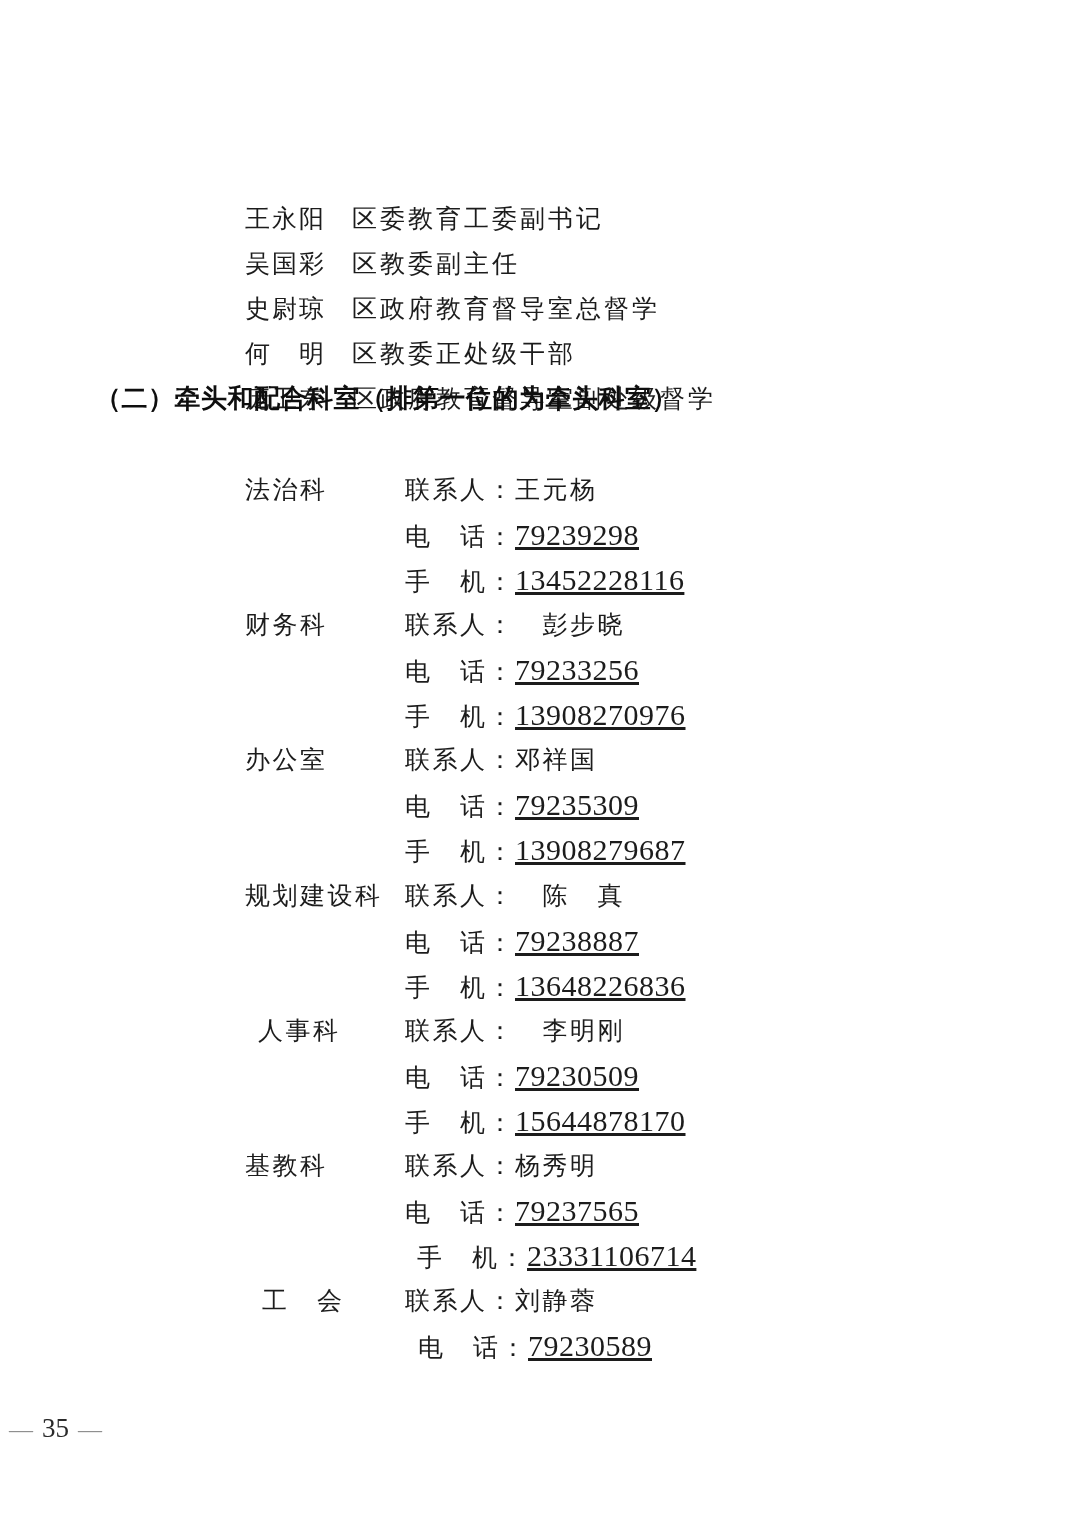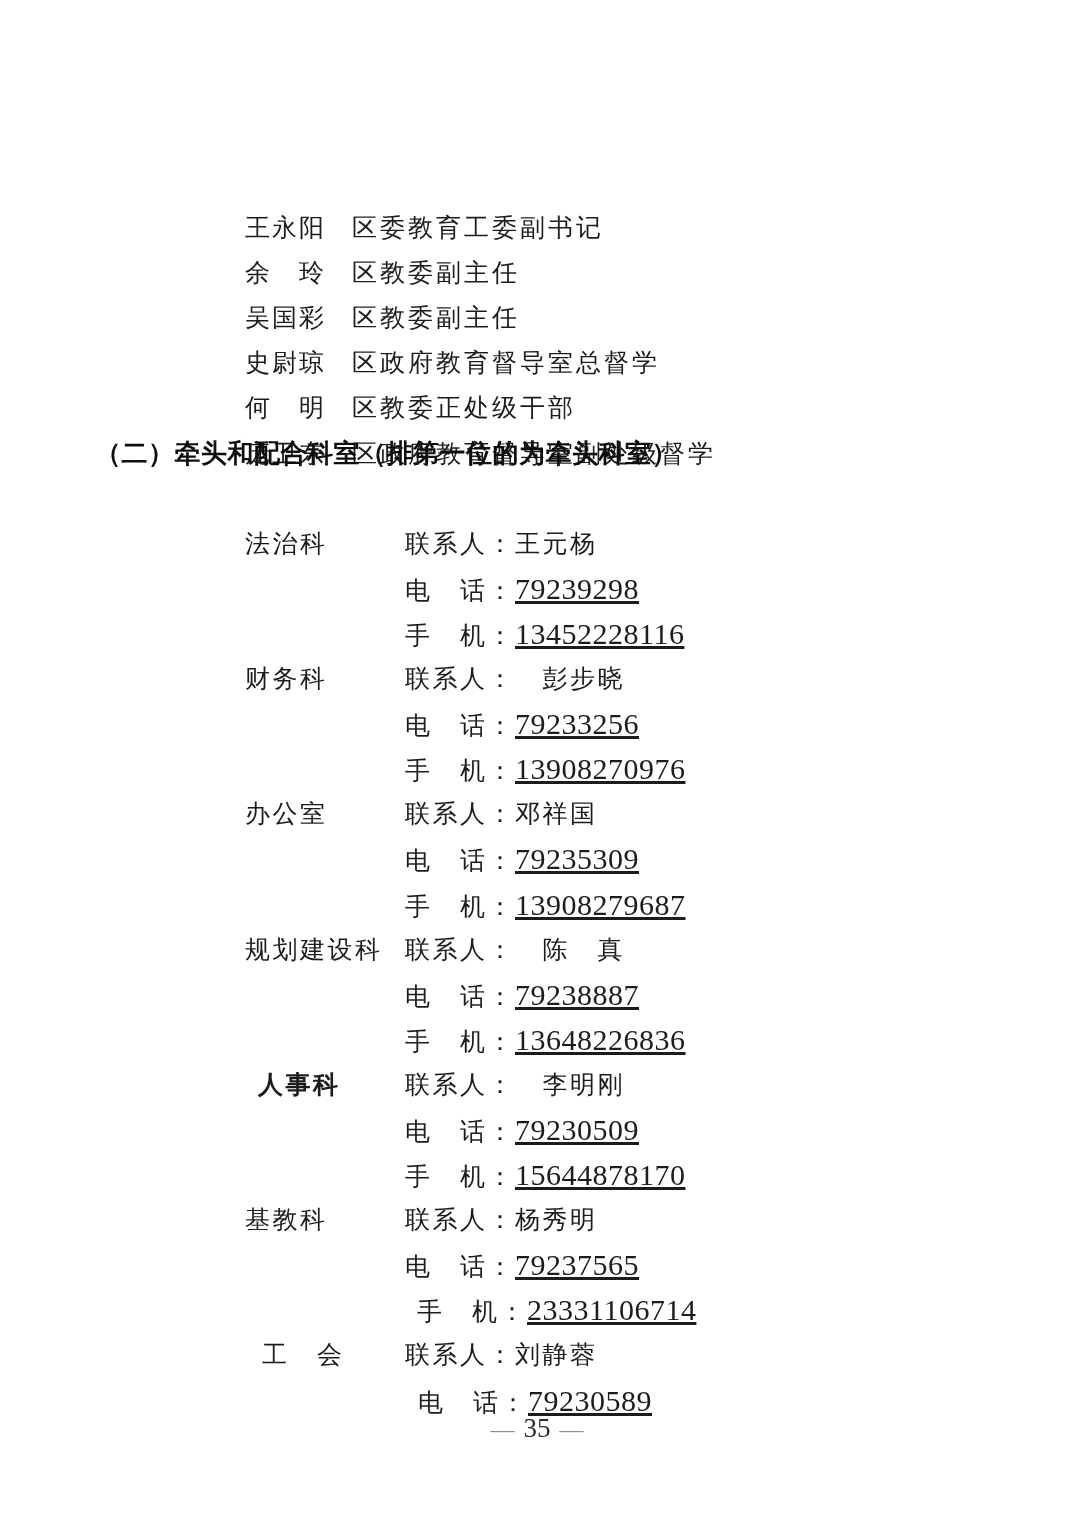--- a/index.html
+++ b/index.html
@@ -17,7 +17,7 @@
   }
   .doc-body {
     position: absolute;
-    top: 160px;
+    top: 151px;
     left: 0;
     width: 940px;
   }

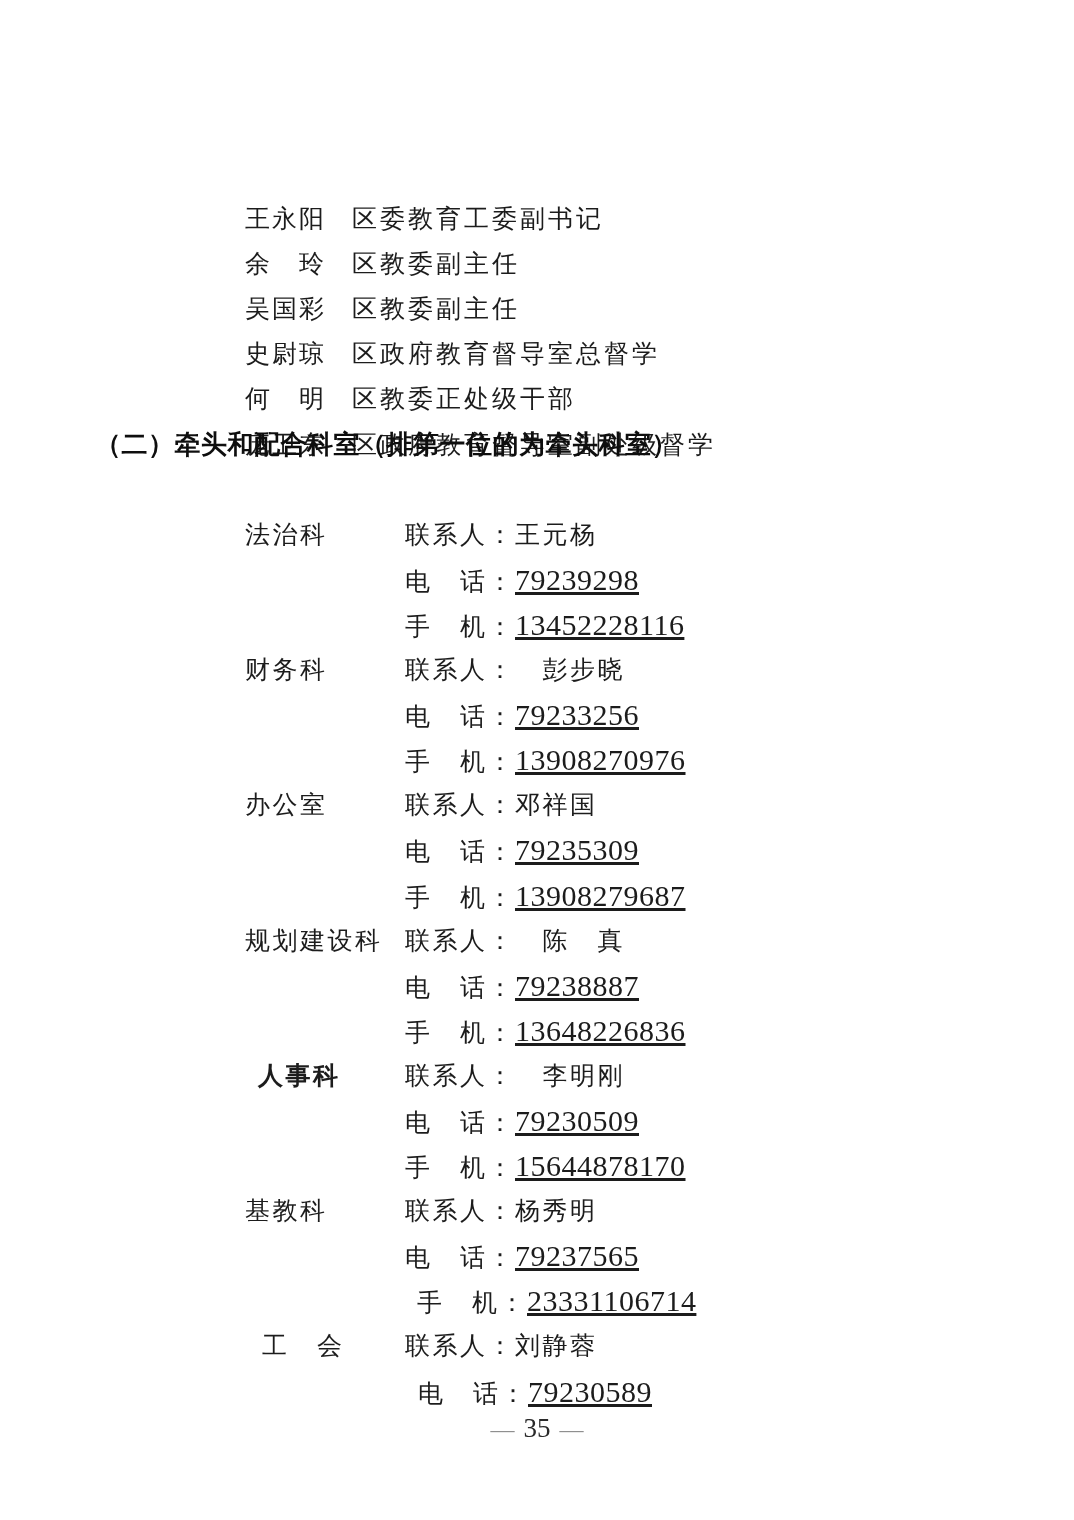--- a/index.html
+++ b/index.html
@@ -89,9 +89,6 @@
     <span class="name-col">王永阳</span><span class="title">区委教育工委副书记</span>
   </div>
   <div class="row">
-    <span class="name-col">余　玲</span><span class="title">区教委副主任</span>
-  </div>
-  <div class="row">
     <span class="name-col">吴国彩</span><span class="title">区教委副主任</span>
   </div>
   <div class="row">

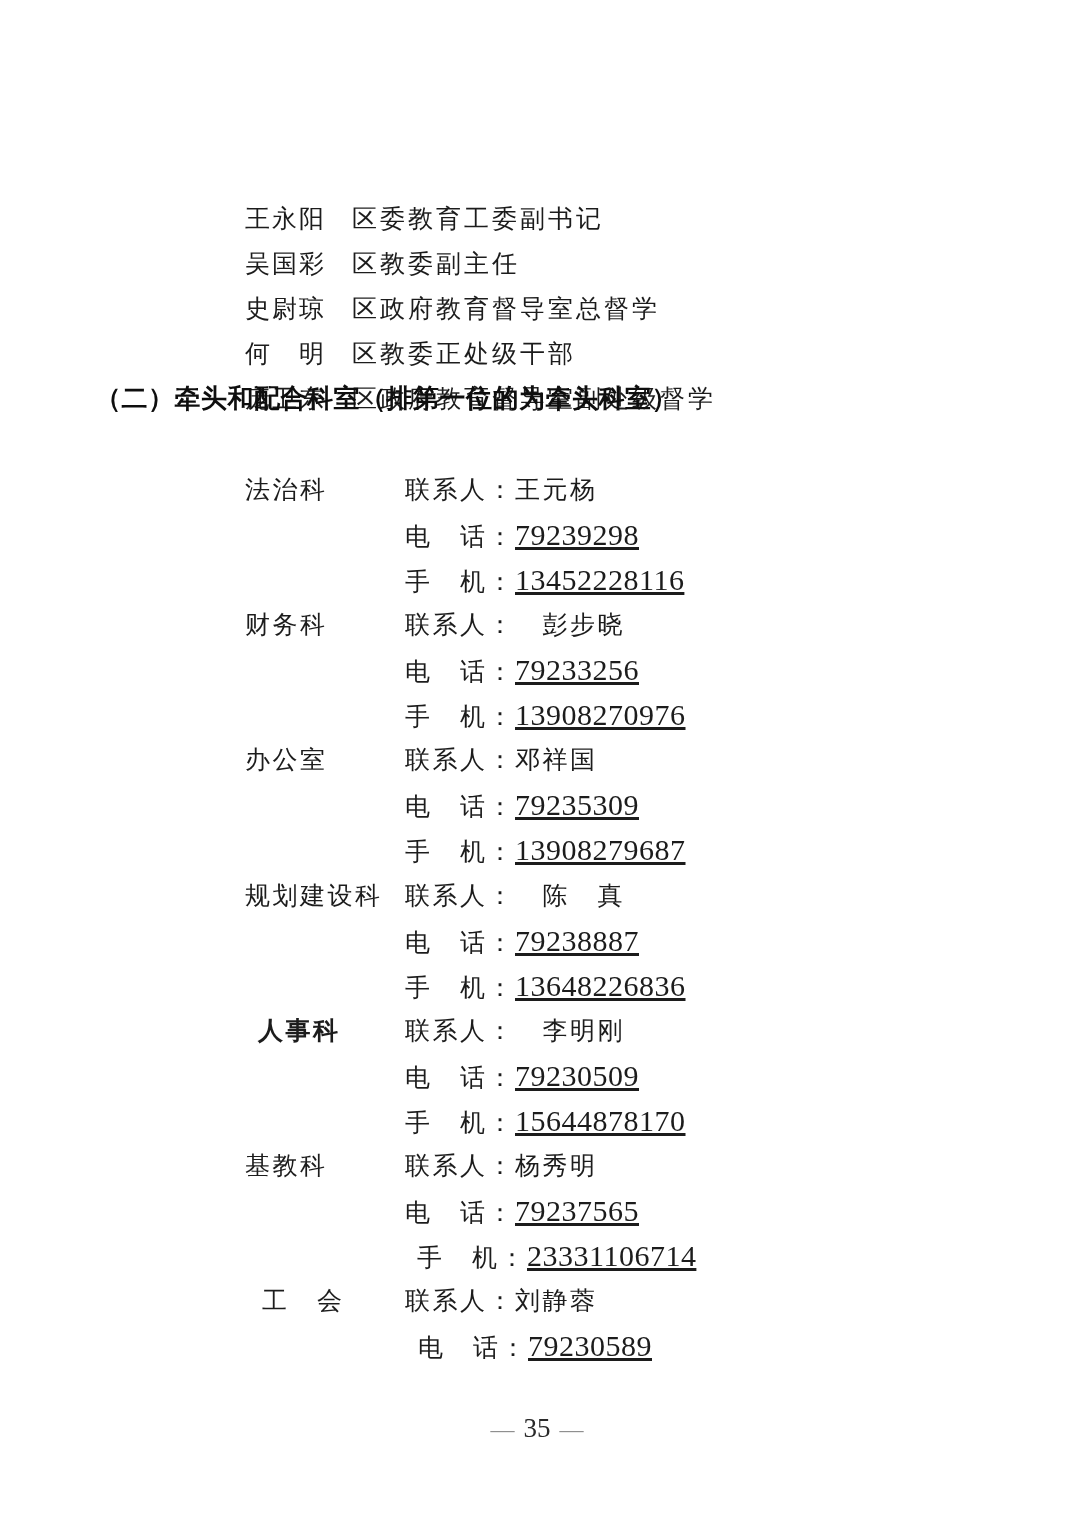--- a/index.html
+++ b/index.html
@@ -58,7 +58,7 @@
     padding-left: 95px;
     color: #0e0e0e;
   }
-  .ind13 { padding-left: 13px; font-weight: bold; }
+  .ind13 { padding-left: 13px; }
   .ind17 { padding-left: 17px; }
   .ml12 { margin-left: 12px; }
   .ml13 { margin-left: 13px; }

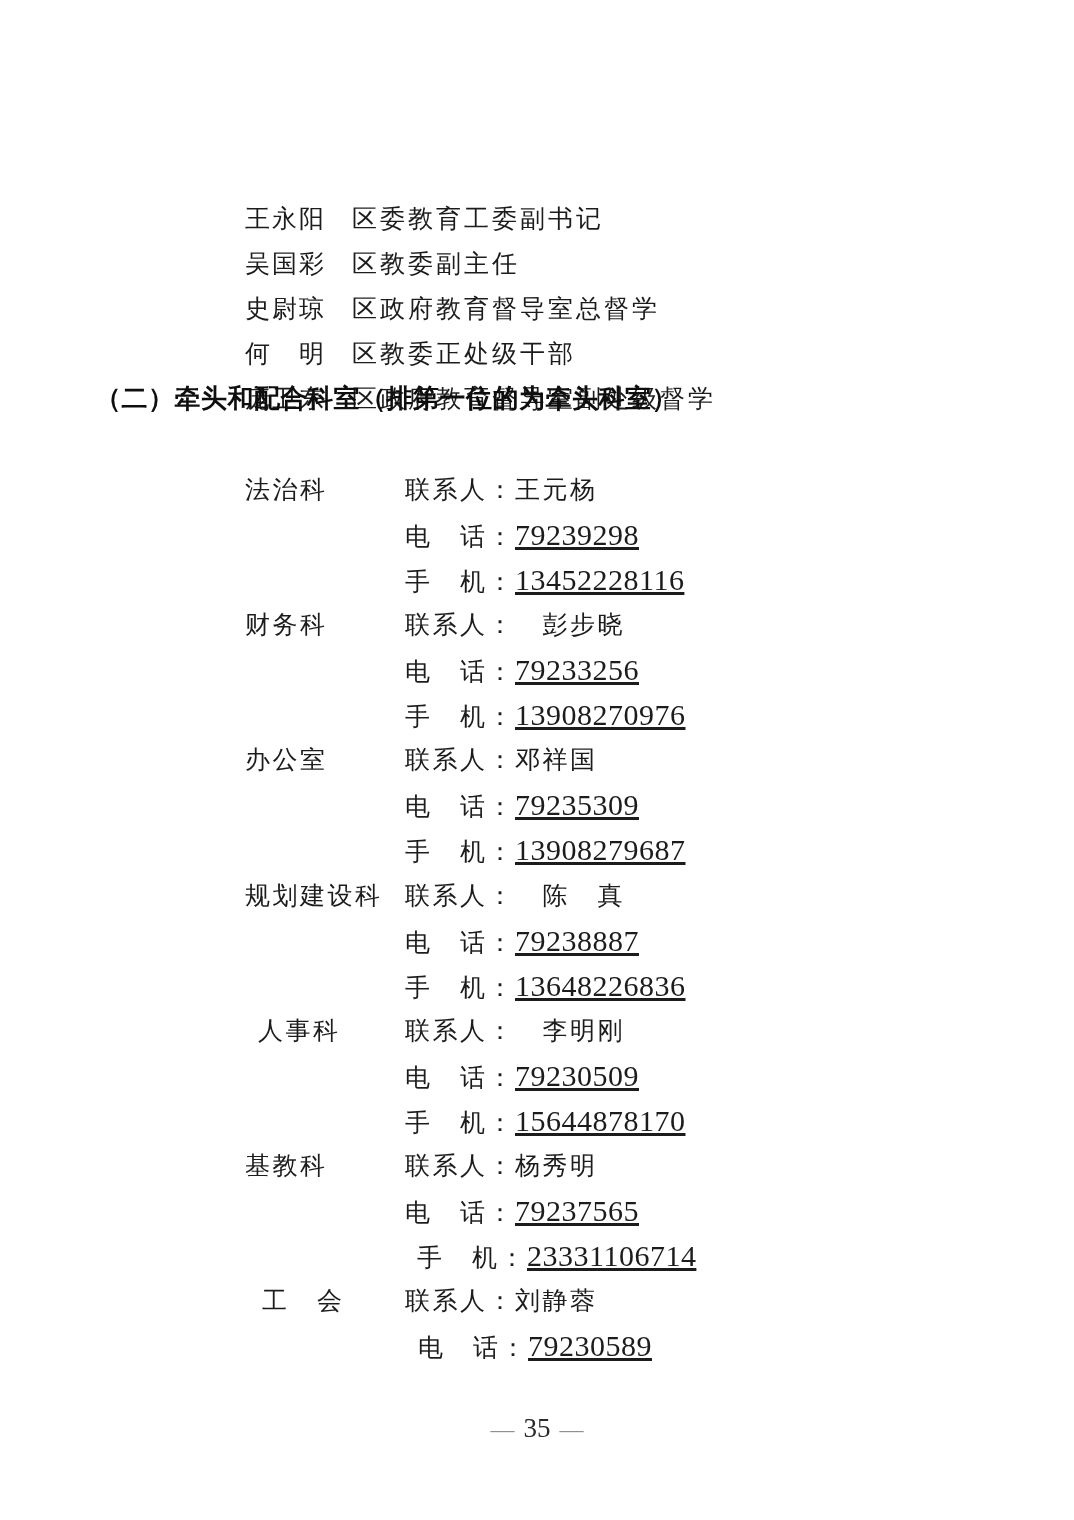--- a/index.html
+++ b/index.html
@@ -68,7 +68,6 @@
     top: 1410px;
     left: 0;
     width: 1074px;
-    text-align: center;
     font-size: 27px;
     line-height: 36px;
     letter-spacing: 0;

